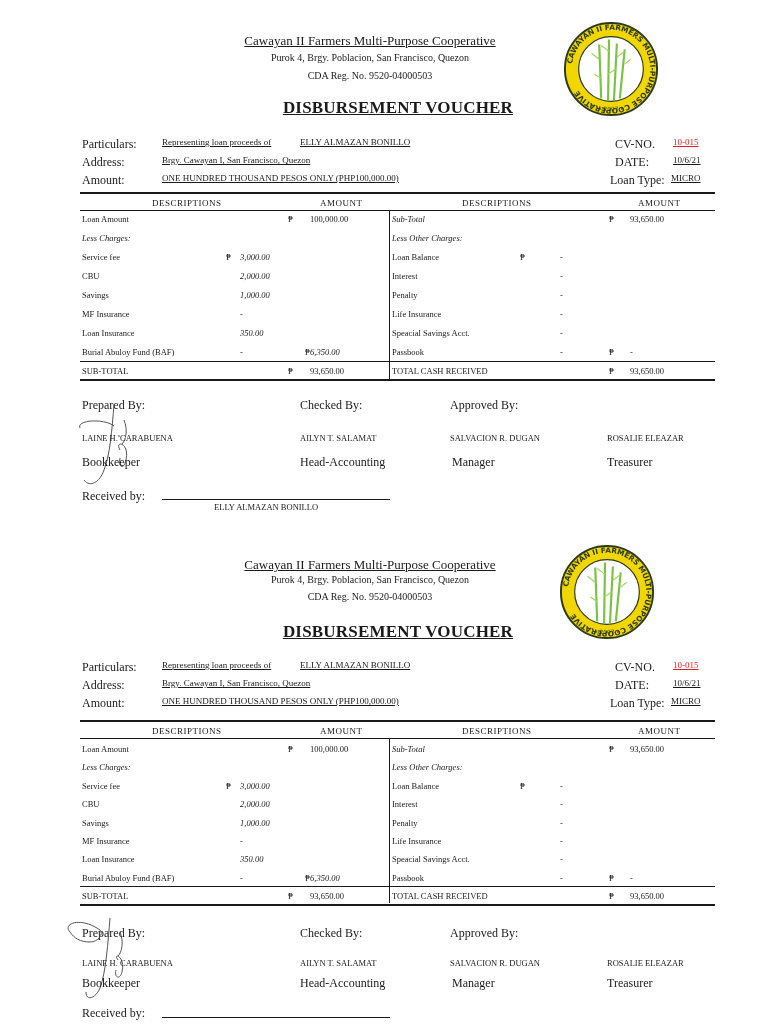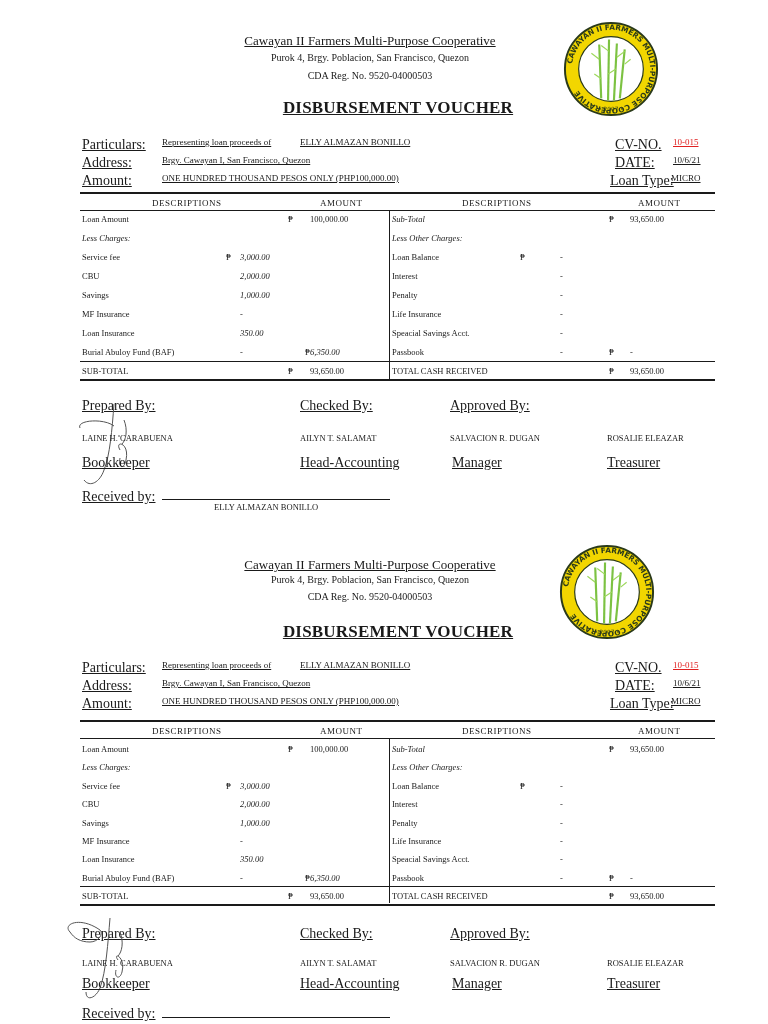--- a/index.html
+++ b/index.html
@@ -12,7 +12,7 @@
   .coop-reg { font-size:10px; left:0; width:740px; text-align:center; }
   .title { font-size:17px; font-weight:bold; text-decoration:underline; left:0; width:796px; text-align:center; letter-spacing:0.2px; }
   .logo { position:absolute; width:98px; height:98px; }
-  .lbl { font-size:14px;text-decoration:underline; }
+  .lbl { font-size:12px; }
   .val { font-size:9px; text-decoration:underline; }
   .red { color:#e02020; }
   .tbl-line { position:absolute; height:0; border-top:1px solid #1a1a1a; }

